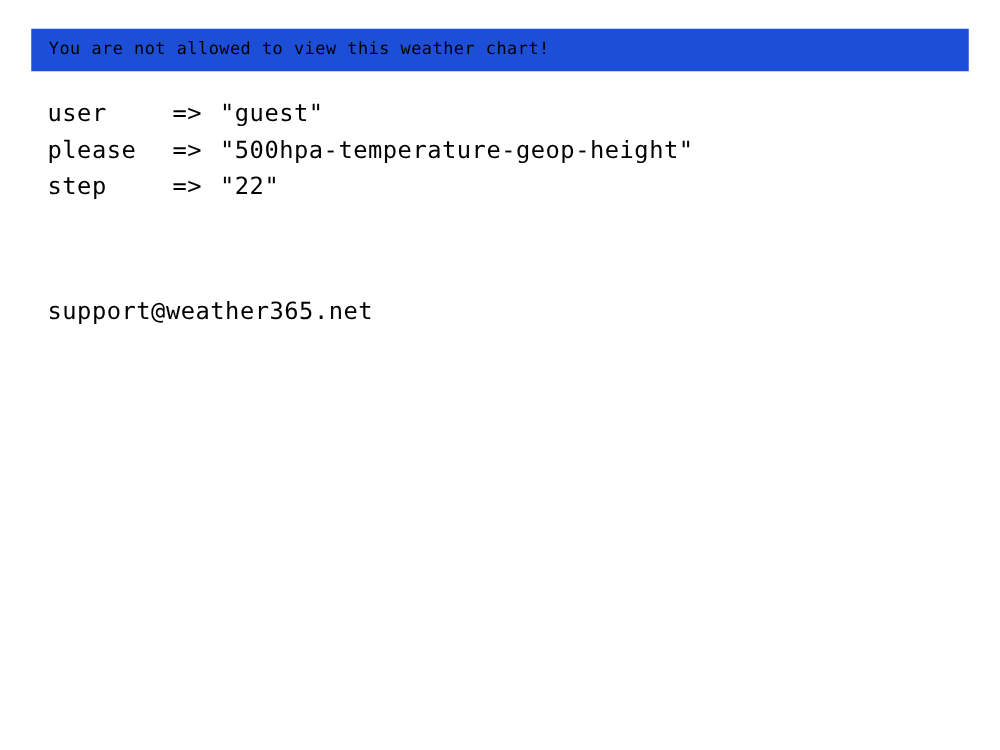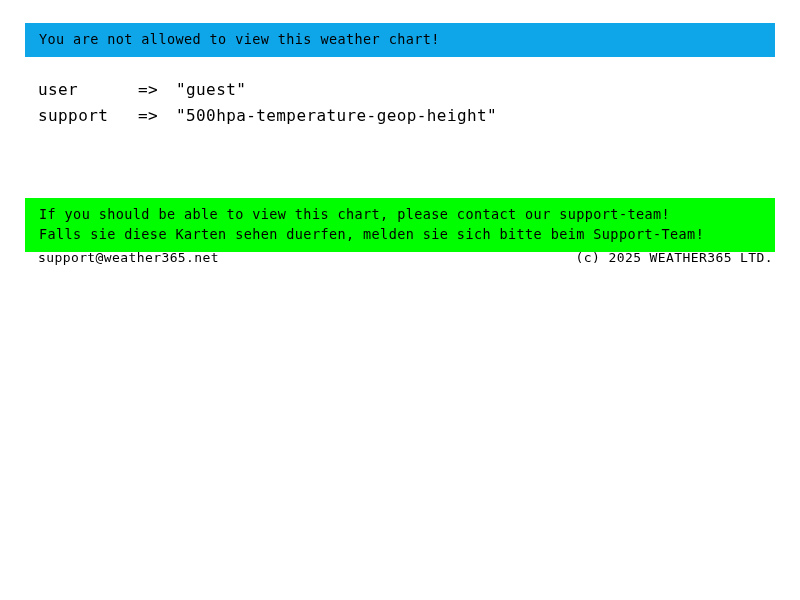--- a/index.html
+++ b/index.html
@@ -32,7 +32,7 @@
   }
   .banner-error {
     top: 23px;
-    background: #0ea5e9;
+    background: #1d4ed8;
   }
   .banner-ok {
     top: 198px;

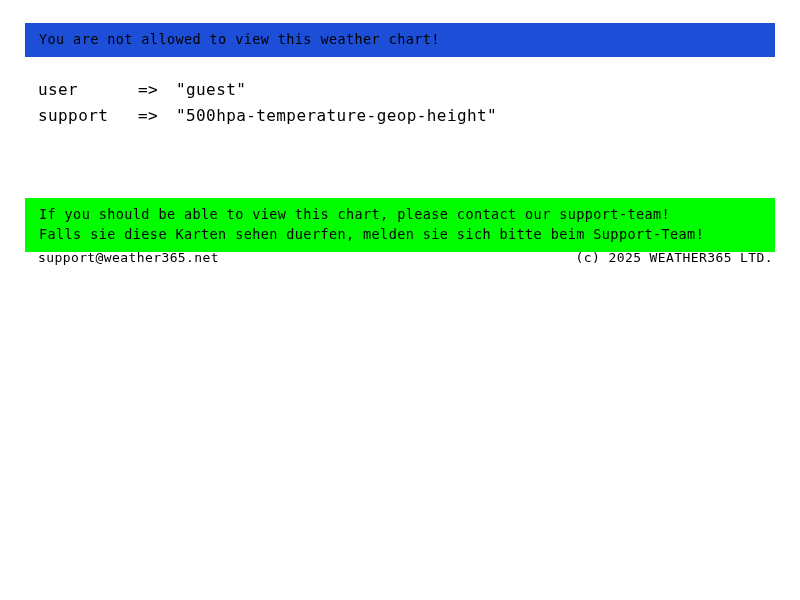--- a/index.html
+++ b/index.html
@@ -46,7 +46,7 @@
     left: 38px;
     top: 80px;
     border-collapse: collapse;
-    font-size: 16px;
+    font-size: 19px;
     letter-spacing: 0.4px;
   }
   table.params td {

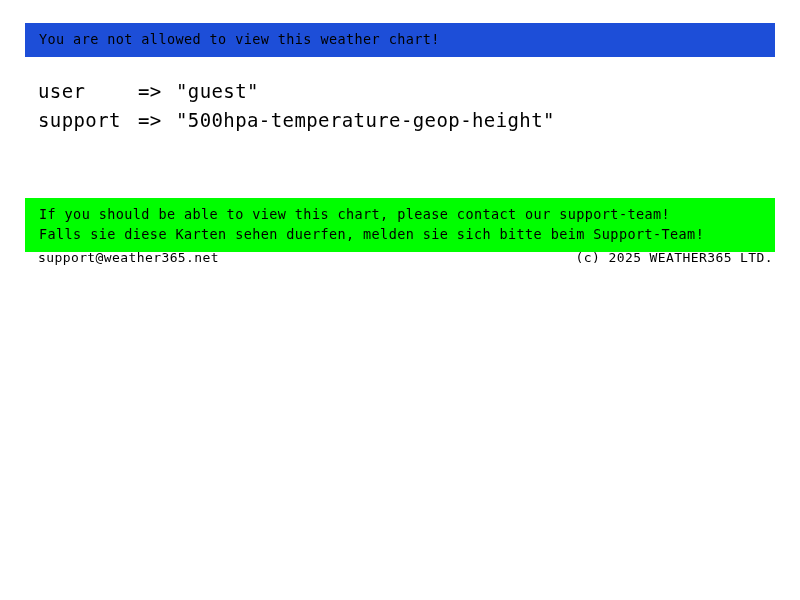--- a/index.html
+++ b/index.html
@@ -91,7 +91,7 @@
         <td class="val">"guest"</td>
       </tr>
       <tr>
-        <td class="key">support</td>
+        <td class="key">please</td>
         <td class="arrow">=&gt;</td>
         <td class="val">"500hpa-temperature-geop-height"</td>
       </tr>

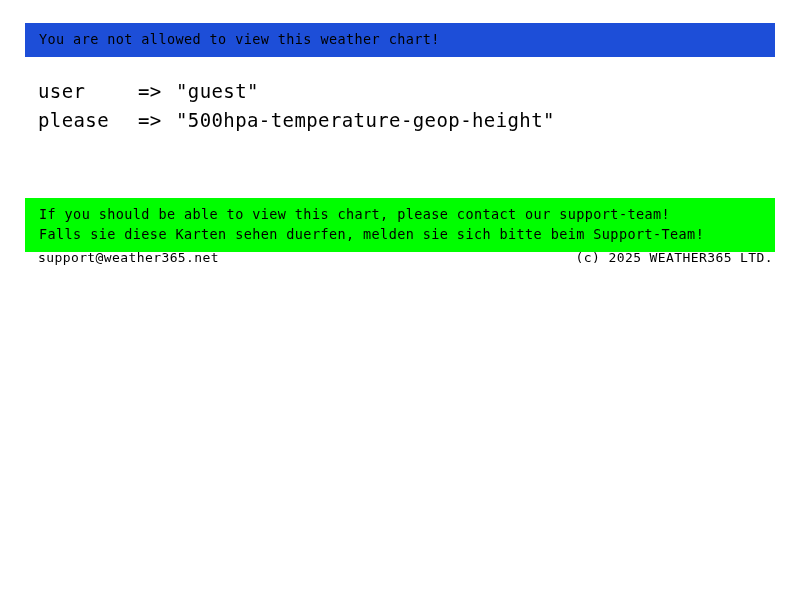--- a/index.html
+++ b/index.html
@@ -95,6 +95,11 @@
         <td class="arrow">=&gt;</td>
         <td class="val">"500hpa-temperature-geop-height"</td>
       </tr>
+      <tr>
+        <td class="key">step</td>
+        <td class="arrow">=&gt;</td>
+        <td class="val">"22"</td>
+      </tr>
     </tbody>
   </table>
 

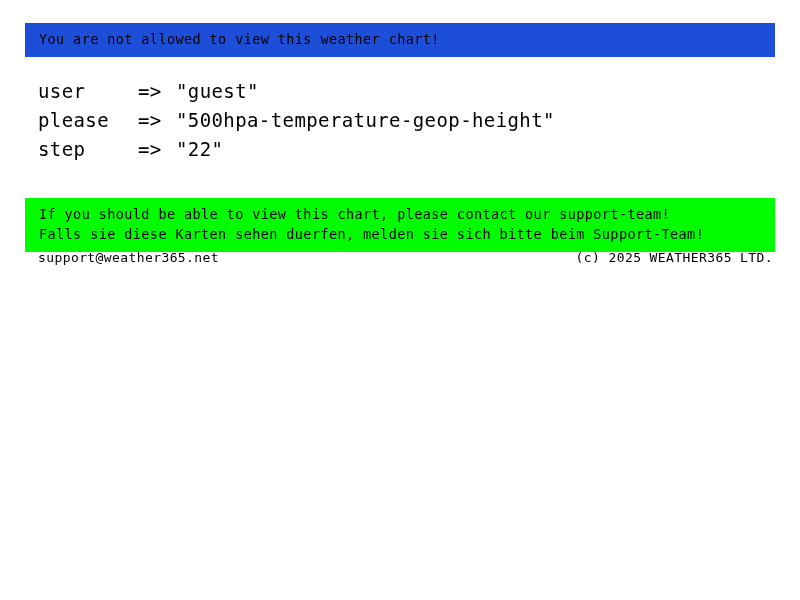--- a/index.html
+++ b/index.html
@@ -103,10 +103,6 @@
     </tbody>
   </table>
 
-  <div class="banner banner-ok">
-    <div class="line">If you should be able to view this chart, please contact our support-team!</div>
-    <div class="line">Falls sie diese Karten sehen duerfen, melden sie sich bitte beim Support-Team!</div>
-  </div>
 
   <div class="footer">
     <span class="mail">support@weather365.net</span>

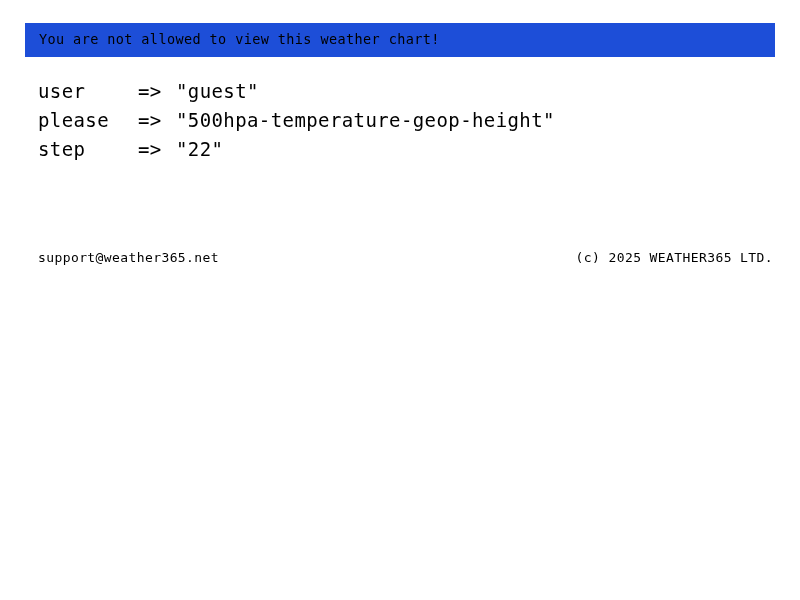--- a/index.html
+++ b/index.html
@@ -62,12 +62,11 @@
   }
   .footer {
     position: absolute;
-    top: 250px;
+    top: 238px;
     left: 38px;
     width: 735px;
     display: flex;
-    justify-content: space-between;
-    font-size: 13px;
+    font-size: 19px;
     letter-spacing: 0.4px;
   }
   .footer .mail, .footer .copy {

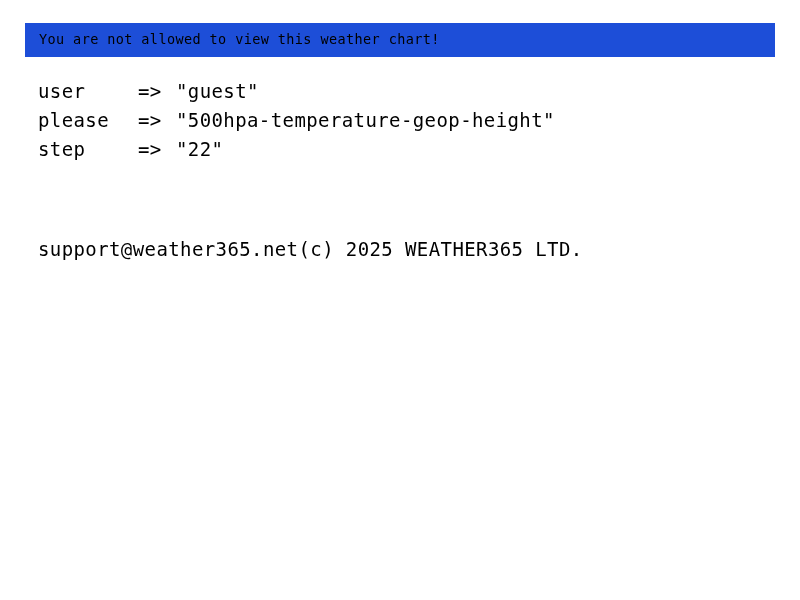--- a/index.html
+++ b/index.html
@@ -105,7 +105,6 @@
 
   <div class="footer">
     <span class="mail">support@weather365.net</span>
-    <span class="copy">(c) 2025 WEATHER365 LTD.</span>
   </div>
 
 </div>

